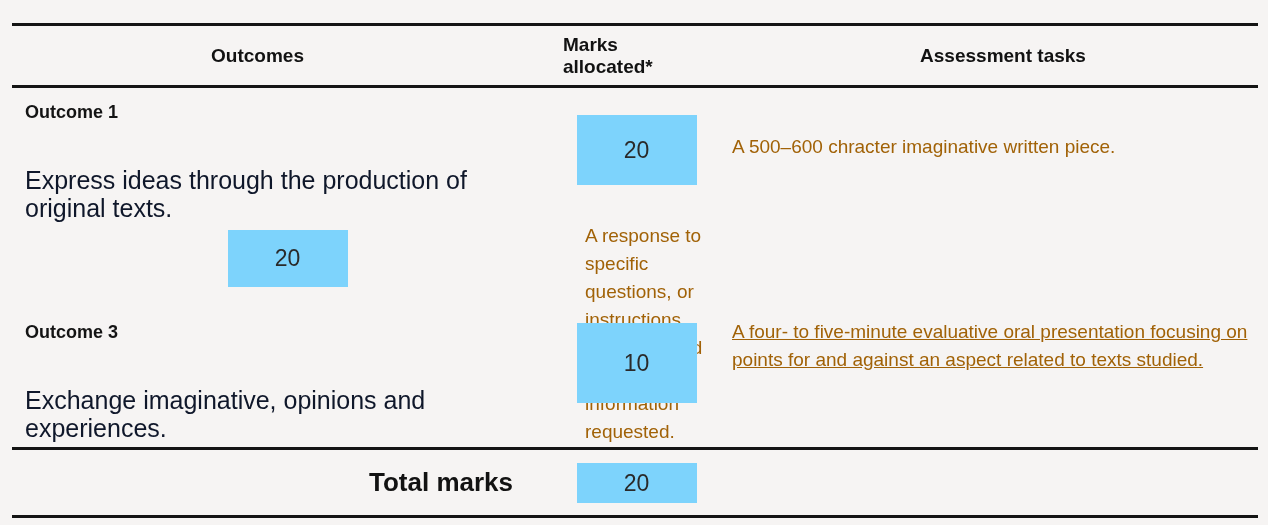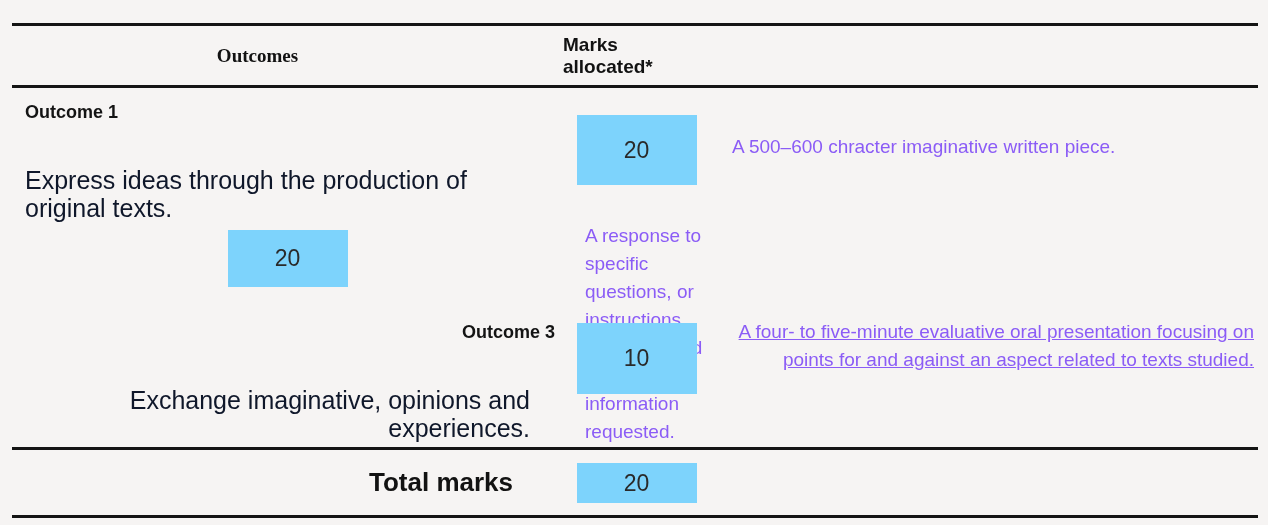--- a/index.html
+++ b/index.html
@@ -42,7 +42,7 @@
     font-size: 19px;
     color: #121212;
   }
-  .header-outcomes { padding-right: 60px; font-family: Liberation Serif, serif; }
+  .header-outcomes { padding-right: 60px; }
   .header-tasks { padding-left: 38px; }
 
   

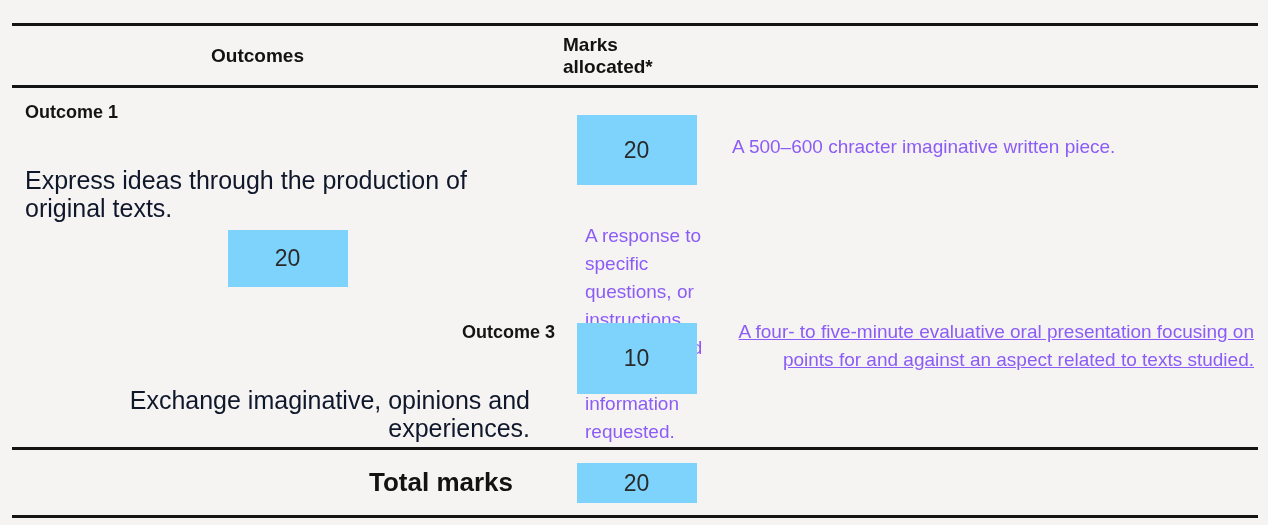--- a/index.html
+++ b/index.html
@@ -121,6 +121,7 @@
     <div class="grid-row header-row">
       <div class="header-cell header-outcomes">Outcomes</div>
       <div class="header-cell">Marks allocated*</div>
+      <div class="header-cell header-tasks">Assessment tasks</div>
     </div>
 
     <div class="rule"></div>

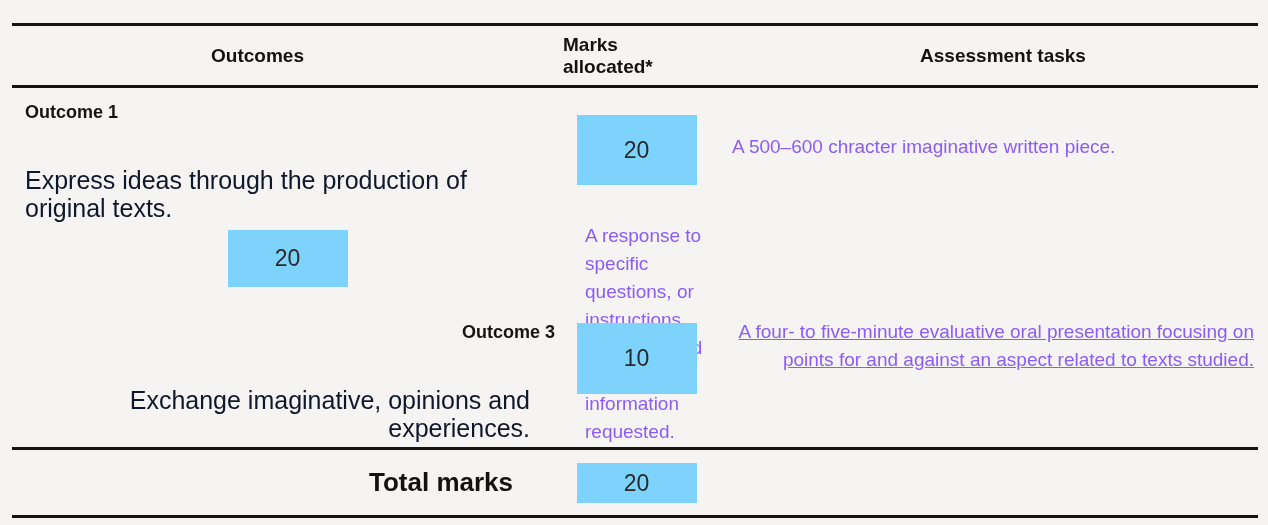--- a/index.html
+++ b/index.html
@@ -91,7 +91,7 @@
   .task-text {
     font-size: 19px;
     line-height: 28px;
-    color: #8b5cf6;
+    color: #a16207;
   }
   .row-1 .task-text { margin-top: 45px; max-width: 522px; }
   .row-2 .task-text { margin-top: 22px; max-width: 482px; }

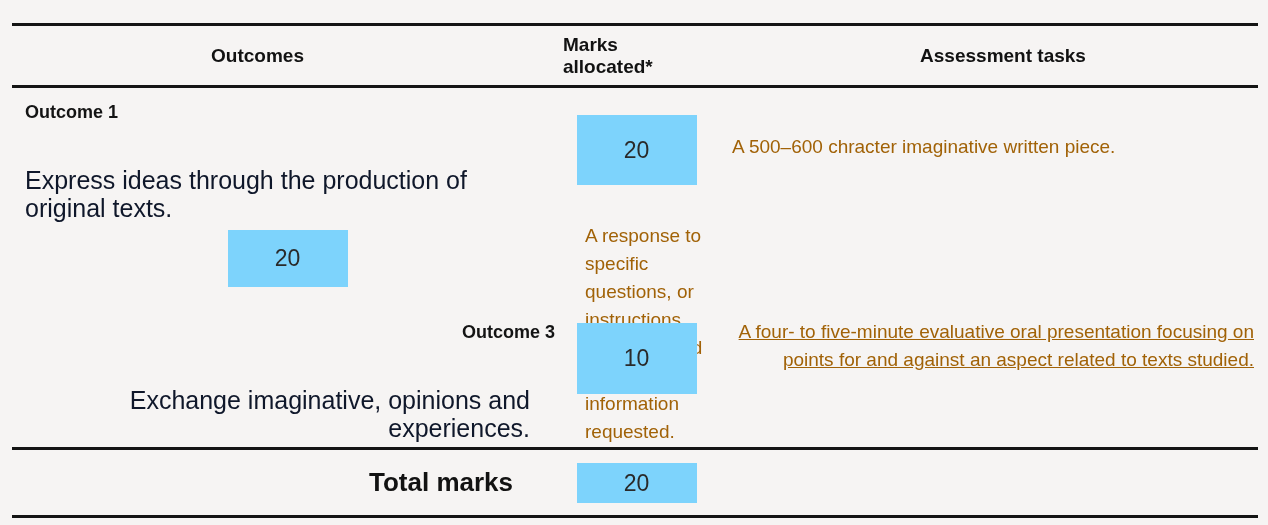--- a/index.html
+++ b/index.html
@@ -48,7 +48,7 @@
   
   .row-1 { height: 112px; }
   .row-2 { height: 105px; }
-  .row-3 { height: 142px; text-align: right; }
+  .row-3 { height: 142px; }
 
   .outcomes-cell { padding: 0 8px 0 13px; }
   .outcome-title {

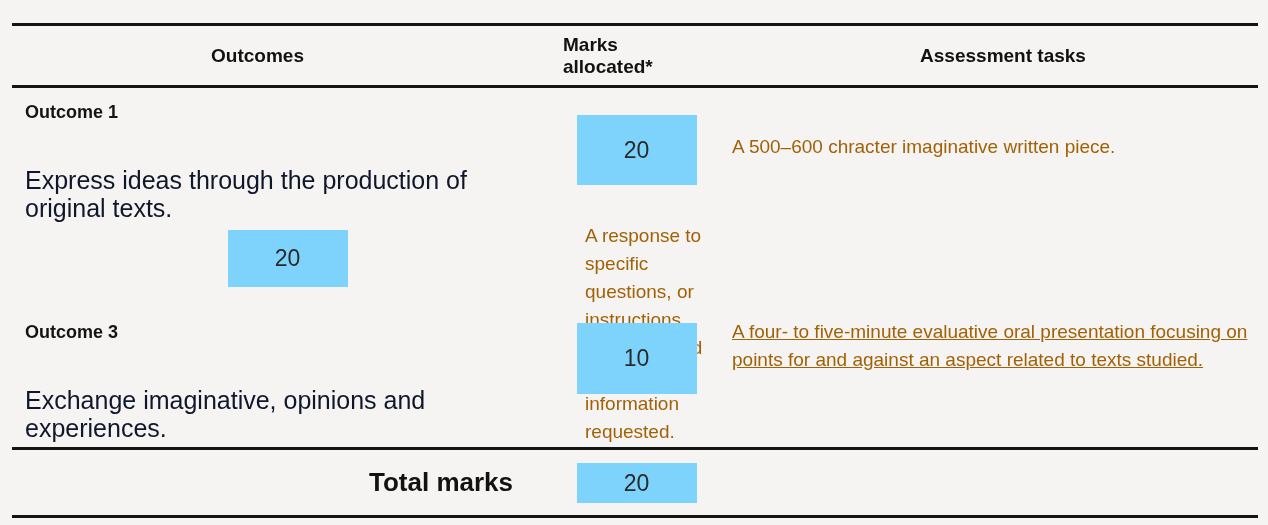--- a/index.html
+++ b/index.html
@@ -85,7 +85,7 @@
   }
   .row-1 .marks-box { height: 70px; margin-top: 27px; }
   .row-2 .marks-box { height: 57px; margin-top: 30px; }
-  .row-3 .marks-box { height: 71px; margin-top: 18px; }
+  .row-3 .marks-box { height: 80px; margin-top: 18px; }
 
   .tasks-cell { padding-left: 22px; padding-right: 4px; }
   .task-text {

